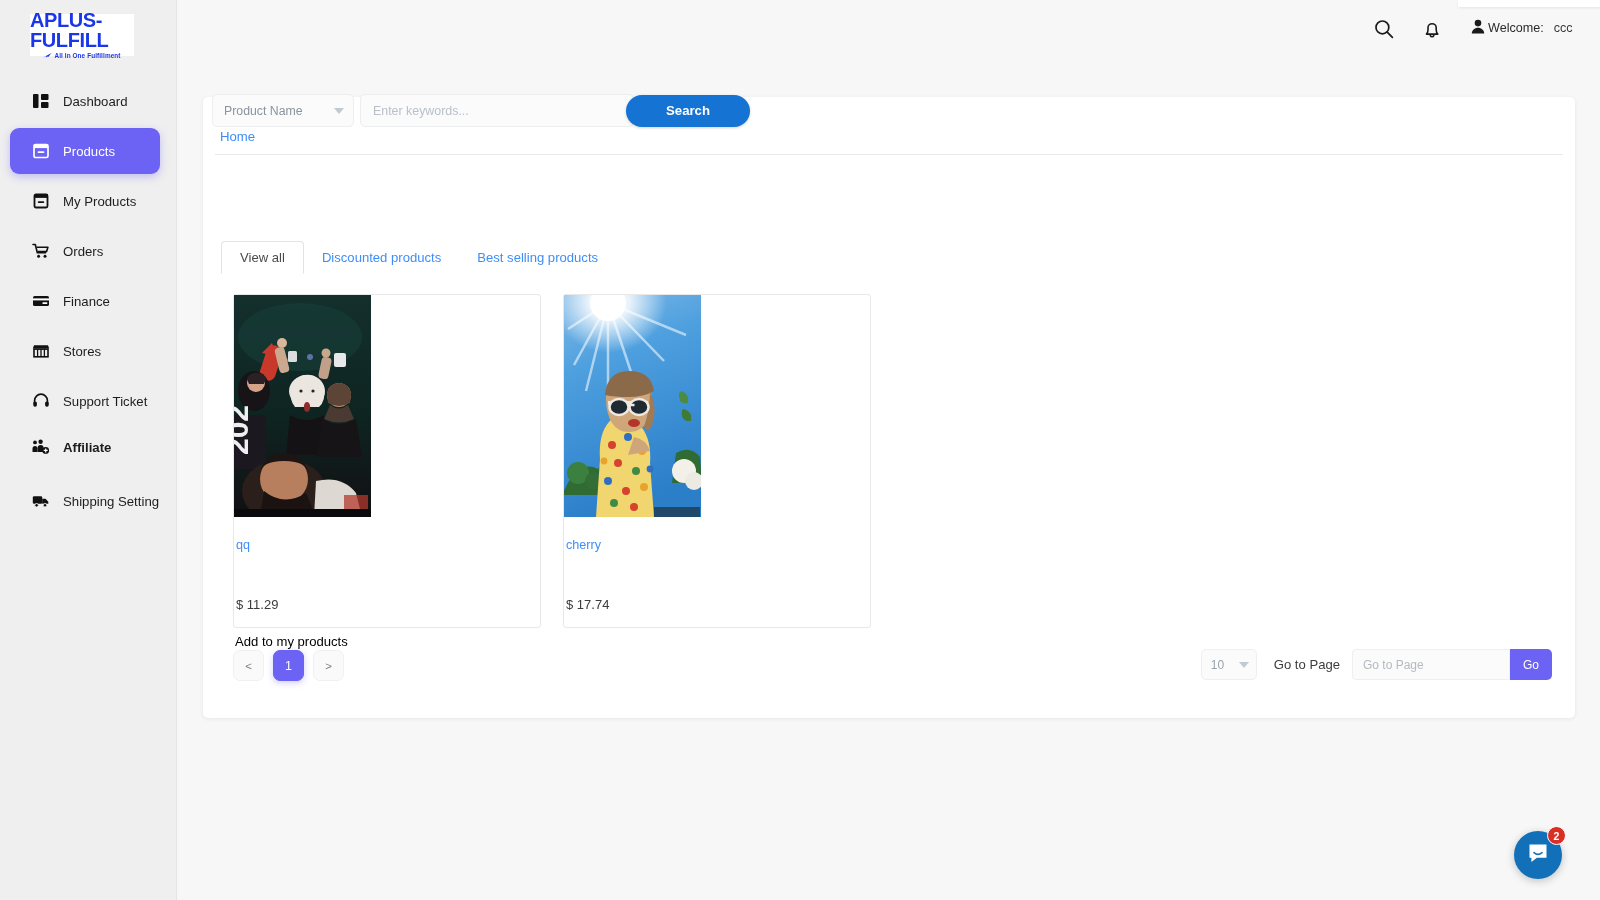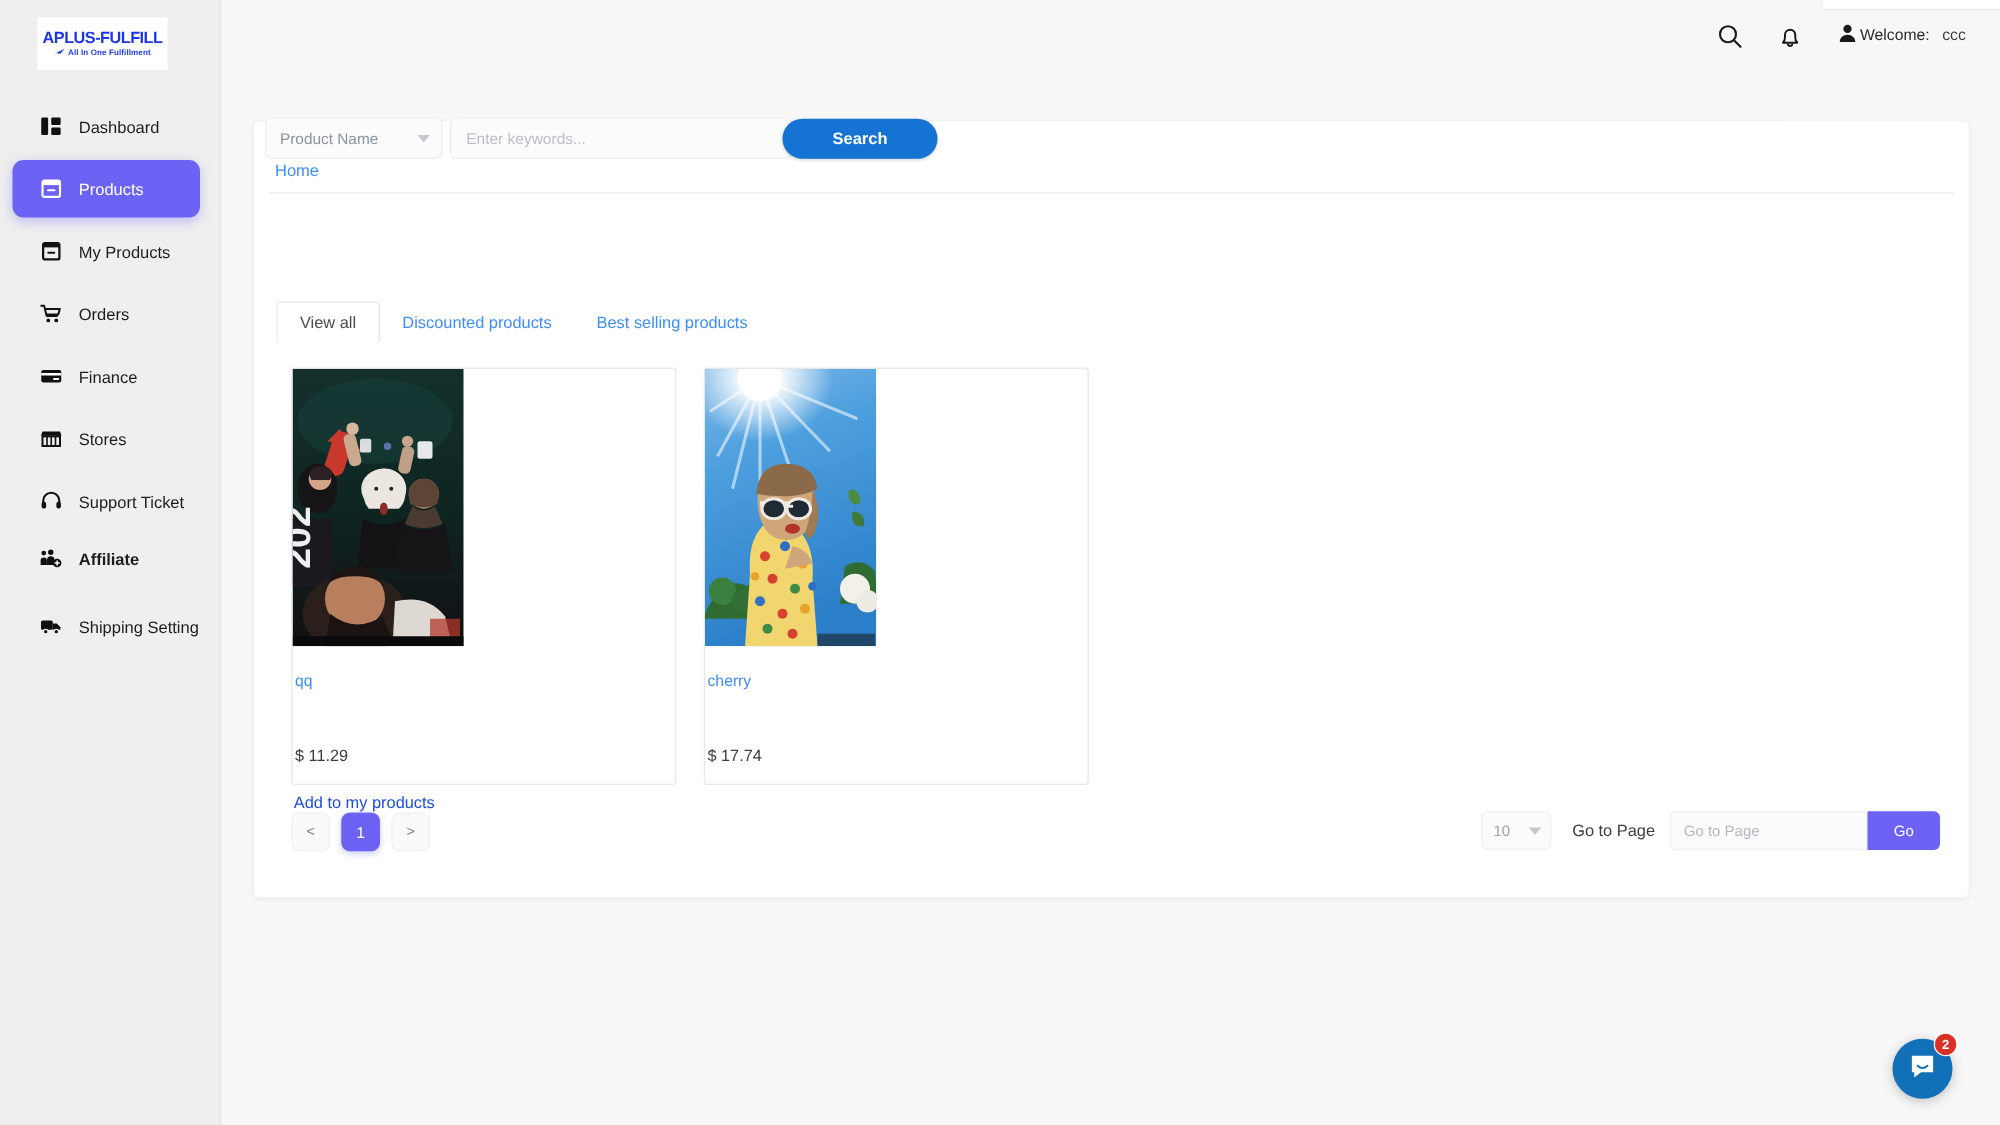--- a/index.html
+++ b/index.html
@@ -28,7 +28,7 @@
     align-items: center; justify-content: center;
   }
   #logo-title {
-    color: #1b36e8; font-weight: bold; font-size: 13px;
+    color: #1b36e8; font-weight: bold; font-size: 20px;
     letter-spacing: -0.4px; line-height: 1;
   }
   #logo-sub {

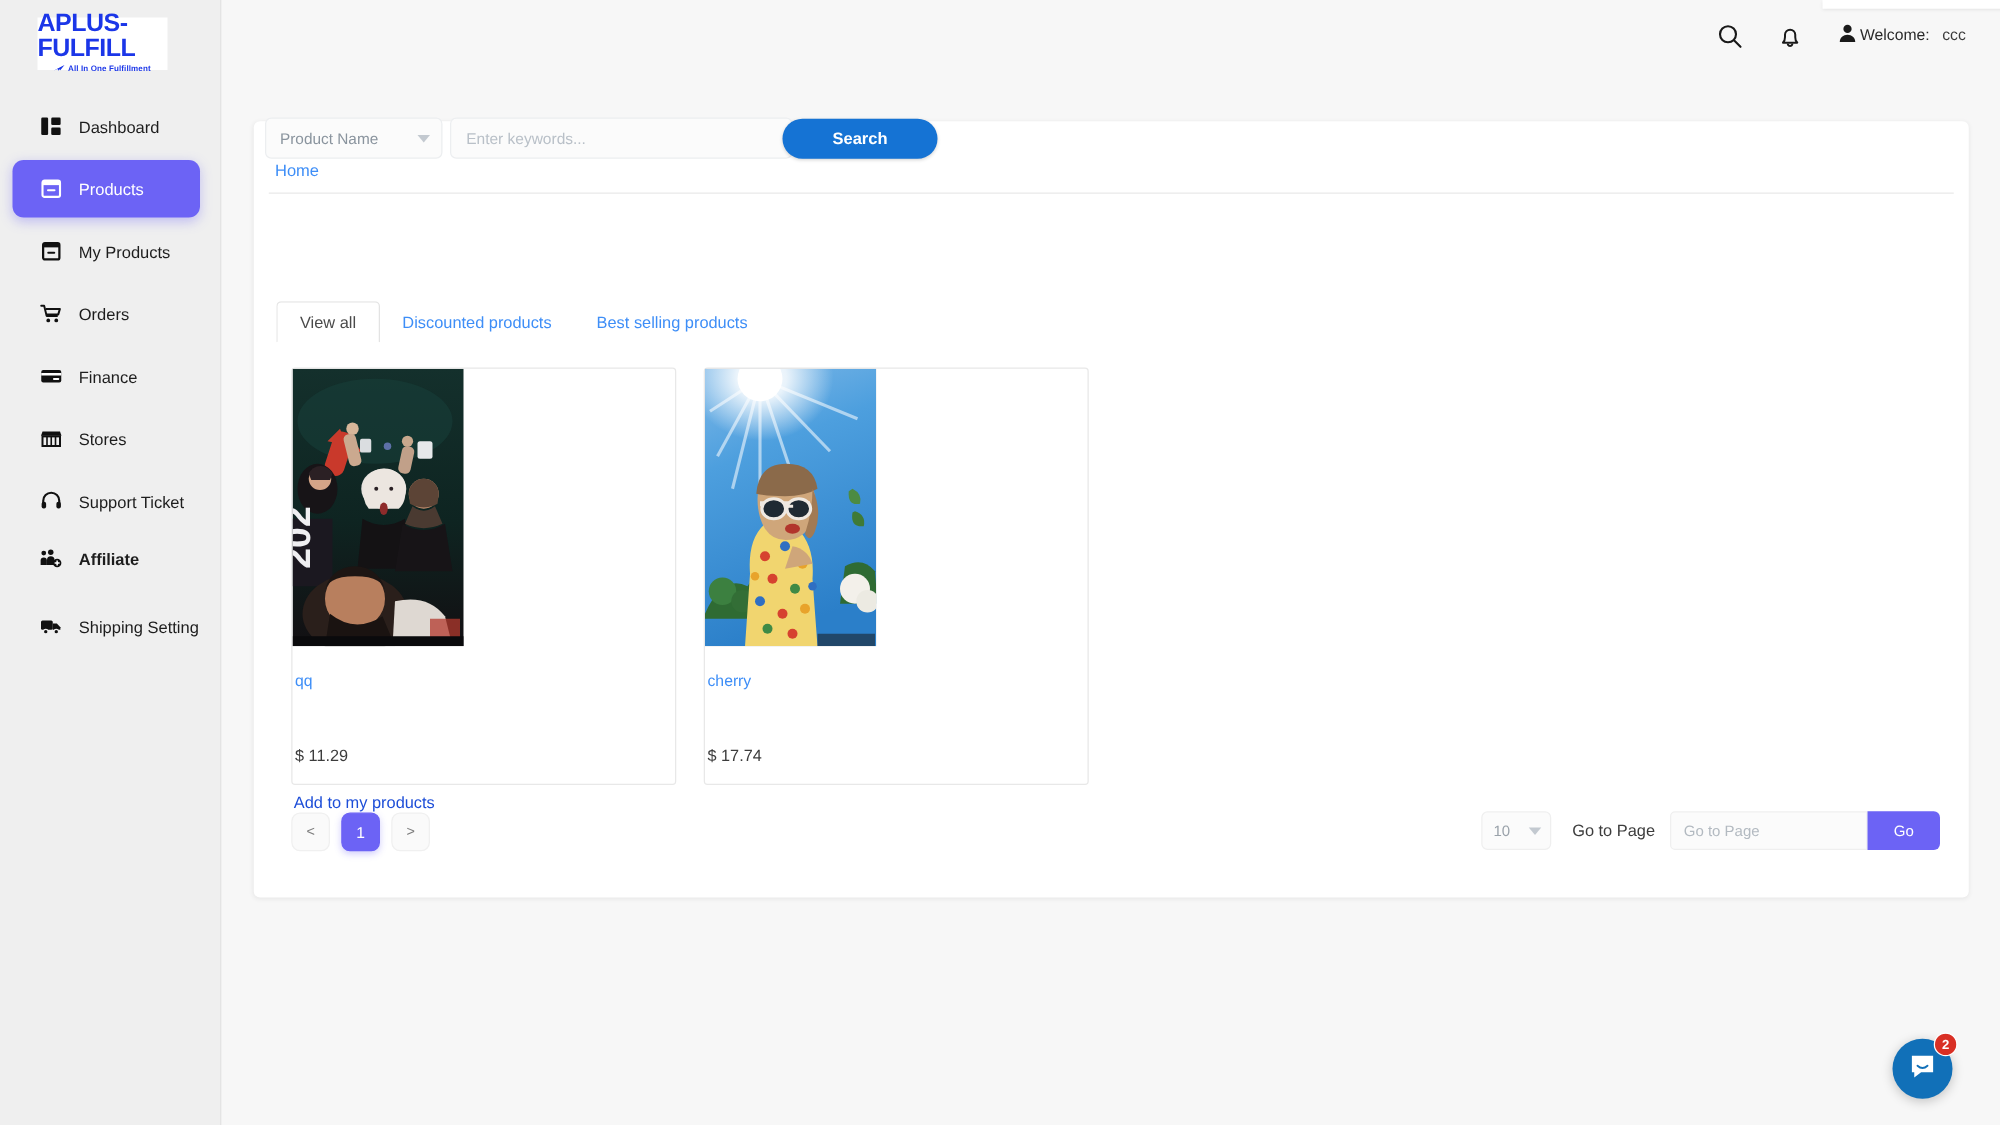--- a/index.html
+++ b/index.html
@@ -210,7 +210,7 @@
   }
   #add-to-my-products {
     position: absolute; left: 32px; top: 537px;
-    font-size: 13.1px; color: #1d4ed8;
+    font-size: 13.1px; color: #000000;
     cursor: pointer;
   }
 

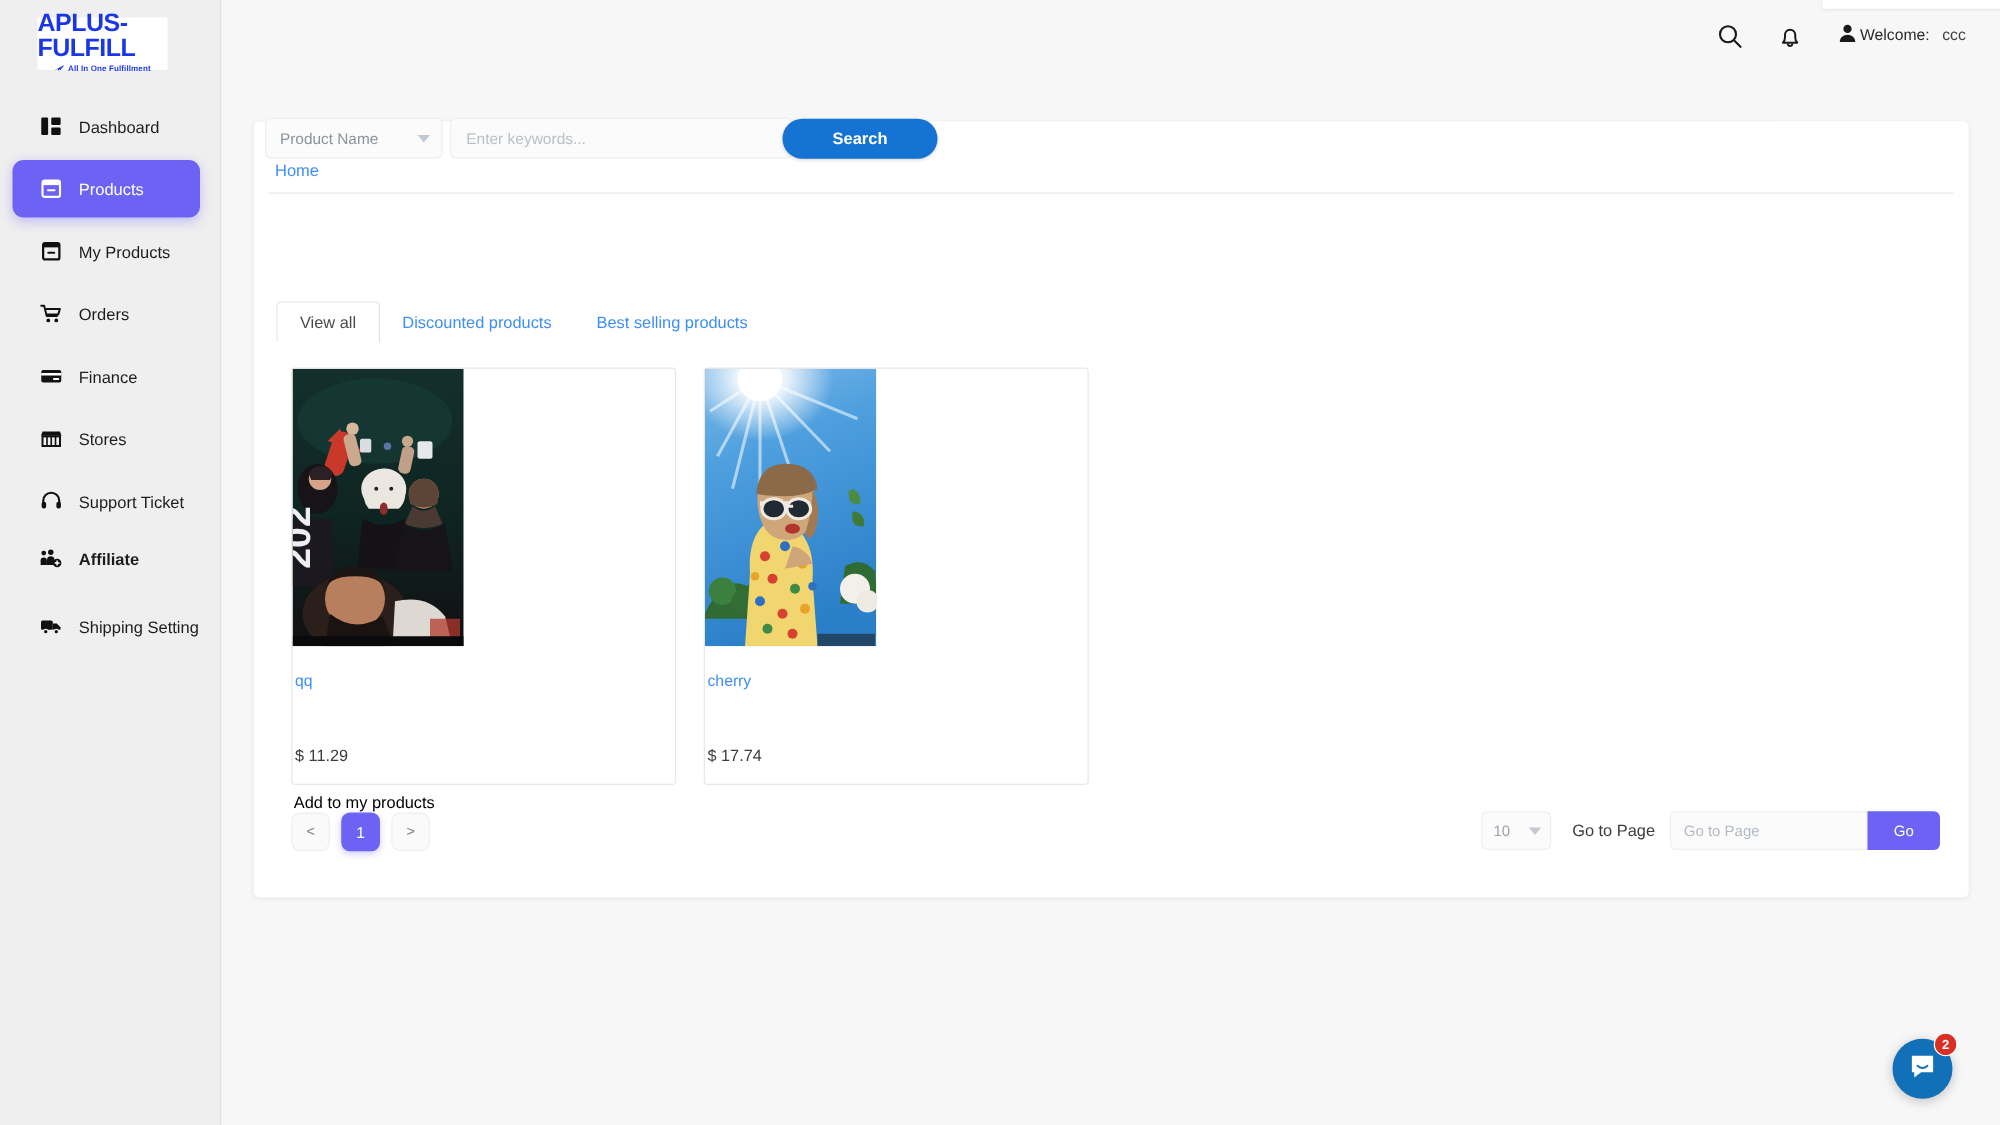--- a/index.html
+++ b/index.html
@@ -267,7 +267,7 @@
   }
   #goto-input::placeholder { color: #b3bac1; }
   #go-button {
-    width: 58px; height: 31px;
+    width: 42px; height: 31px;
     background: #6c63f5;
     border: none;
     border-radius: 0 5px 5px 0;

